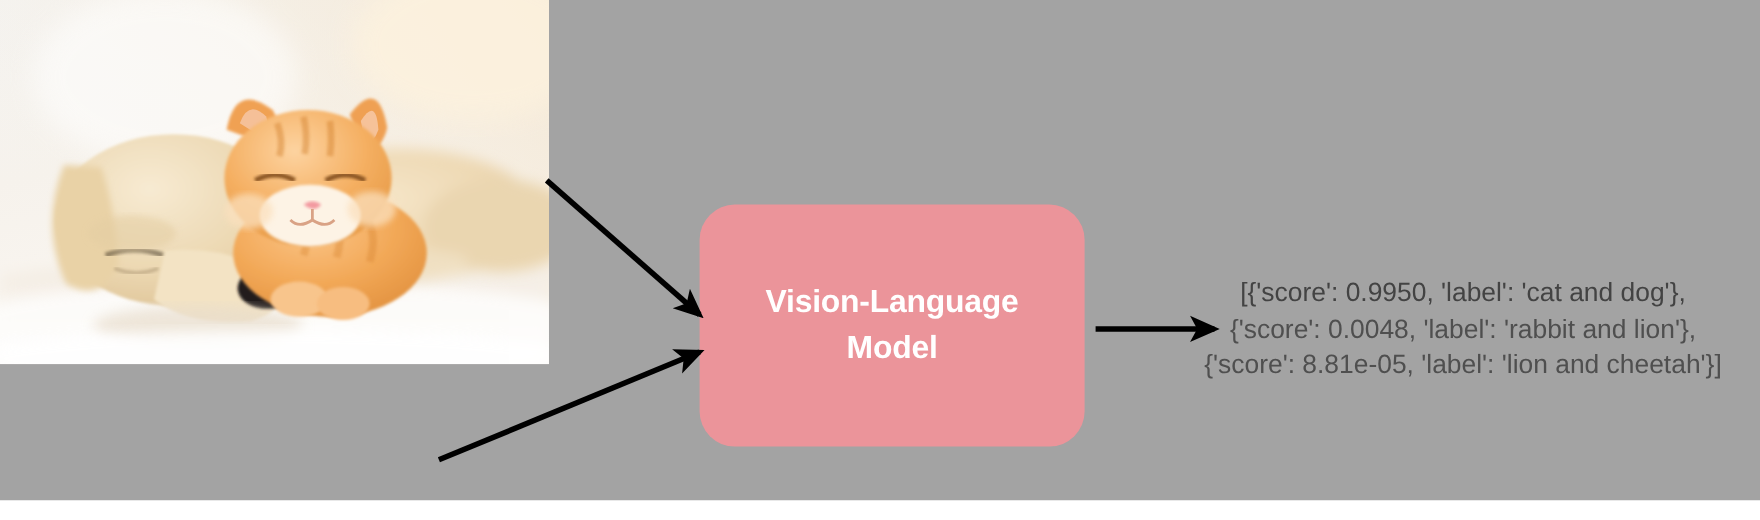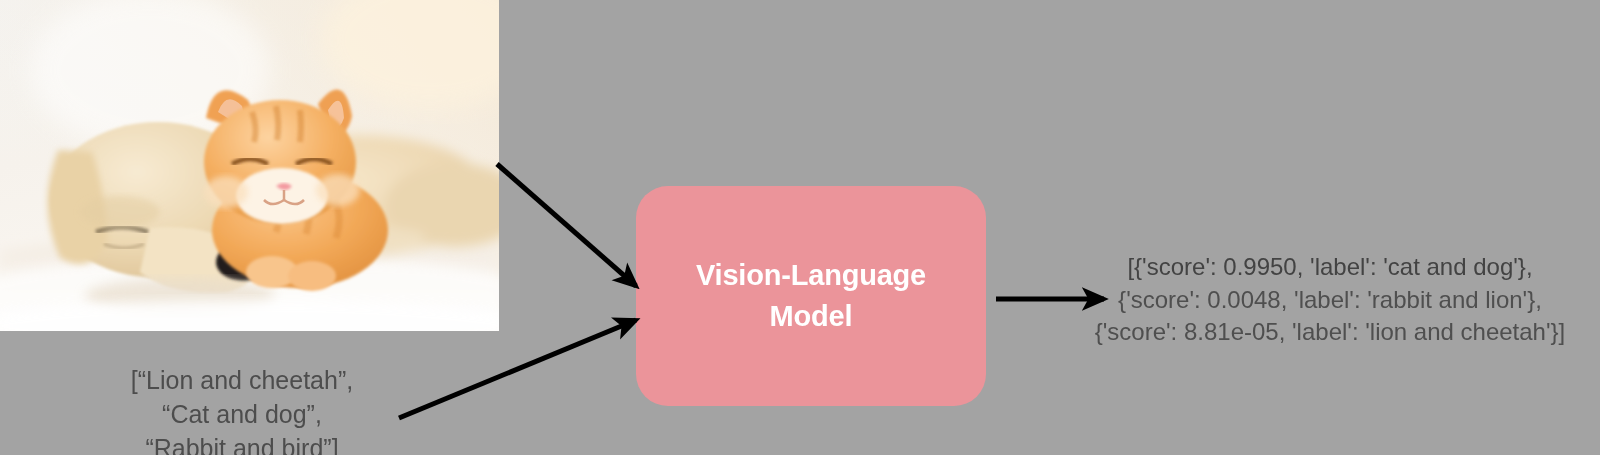--- a/index.html
+++ b/index.html
@@ -246,11 +246,6 @@
 Model</span>
   </div>
 
-  <div id="prompt-list">
-    <span class="prompt-line">[“Lion and cheetah”,</span>
-    <span class="prompt-line">“Cat and dog”,</span>
-    <span class="prompt-line">“Rabbit and bird”]</span>
-  </div>
 
   <div id="output-list">
     <span class="out-line bold">[{'score': 0.9950, 'label': 'cat and dog'},</span>

